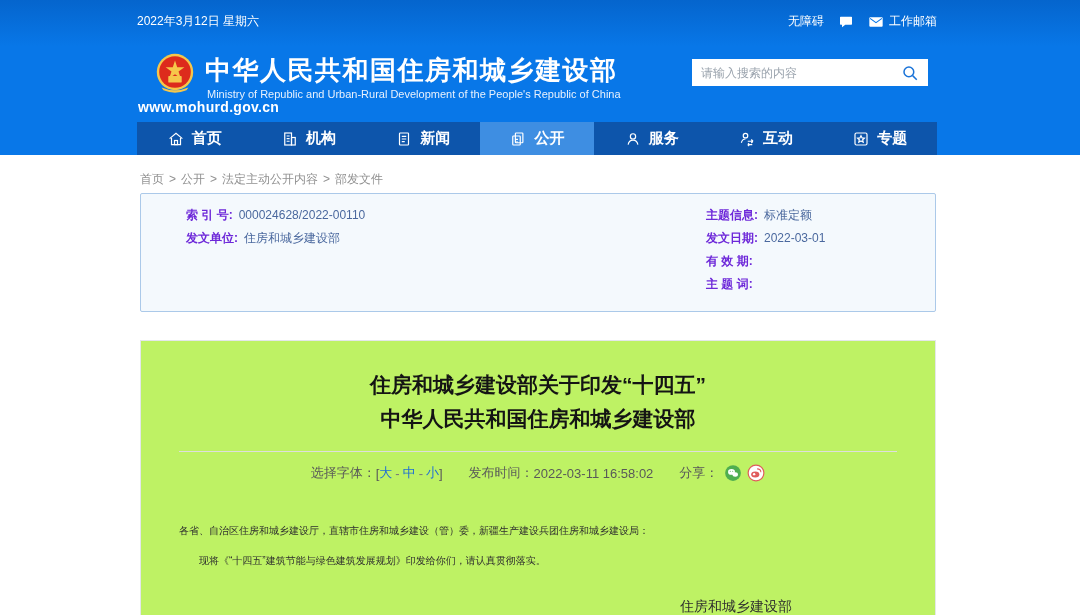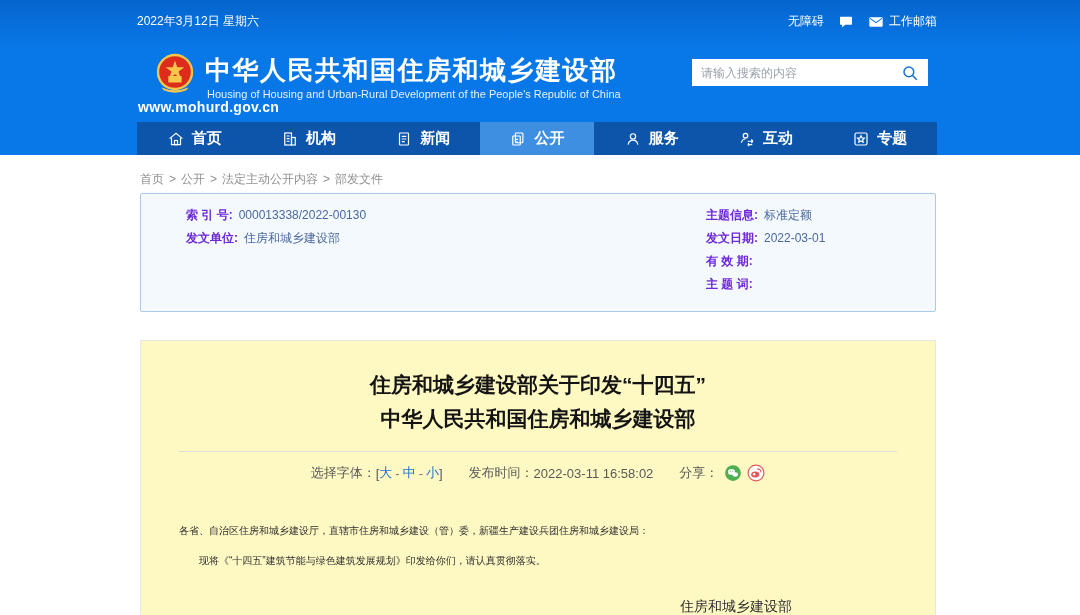--- a/index.html
+++ b/index.html
@@ -98,7 +98,7 @@
   </svg>
   <div class="site-url">www.mohurd.gov.cn</div>
   <div class="site-title">中华人民共和国住房和城乡建设部</div>
-  <div class="site-sub">Housing of Housing and Urban-Rural Development of the People's Republic of China</div>
+  <div class="site-sub">Ministry of Republic and Urban-Rural Development of the People's Republic of China</div>
 
   <div class="searchbox">
     <input type="text" placeholder="请输入搜索的内容" style="">

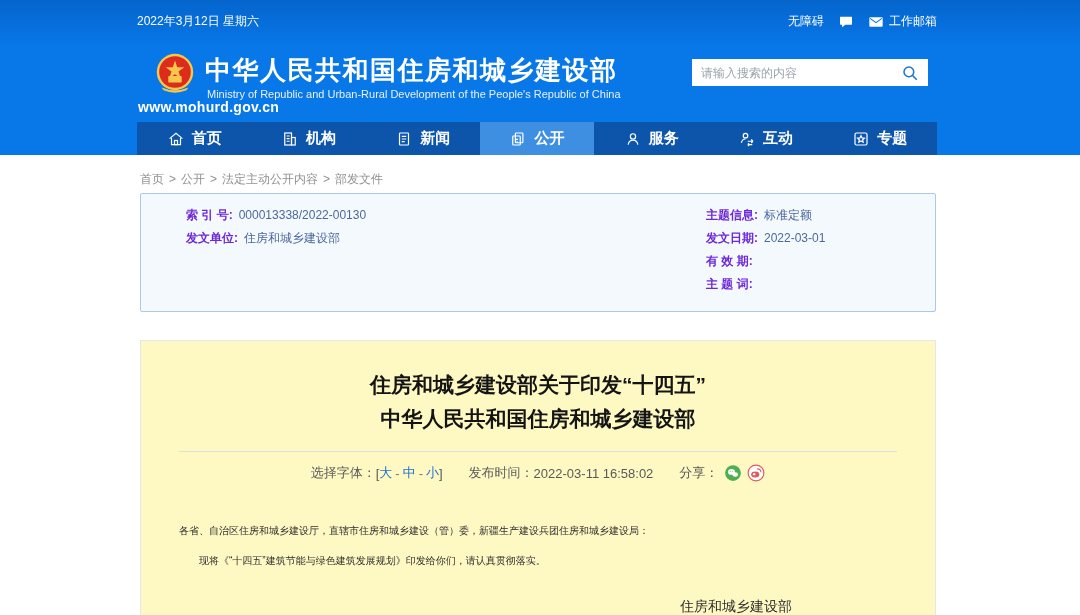--- a/index.html
+++ b/index.html
@@ -172,7 +172,7 @@
 <div class="infobox">
   <div class="info-col-left">
     <div class="info-row">
-      <span class="info-label">索 引 号:</span><span class="info-value">000013338/2022-00130</span>
+      <span class="info-label">索 引 号:</span><span class="info-value">000024628/2022-00110</span>
     </div>
     <div class="info-row">
       <span class="info-label">发文单位:</span><span class="info-value">住房和城乡建设部</span>

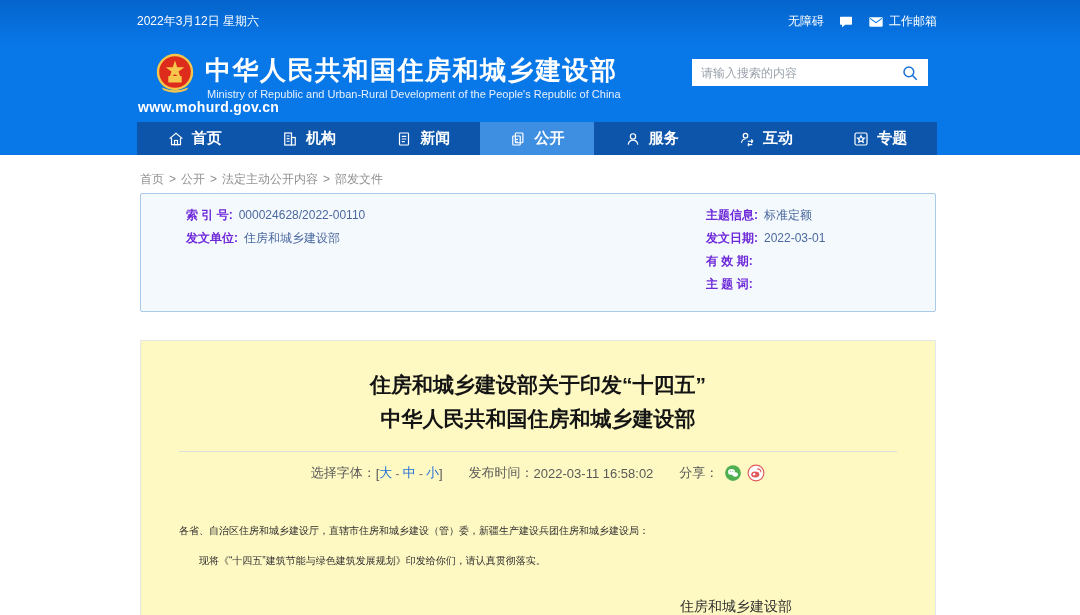--- a/index.html
+++ b/index.html
@@ -46,7 +46,7 @@
   .info-value { color:#4a689e; }
   
   .article-box { position:absolute; left:140px; top:340px; width:796px; height:276px;
-                 background:#fef9c3; border:1px solid #e4e7ea; border-bottom:none;
+                 background:#bef264; border:1px solid #e4e7ea; border-bottom:none;
                  padding:27px 38px 0; overflow:hidden; }
   .article-title { text-align:center; font-size:21px; font-weight:bold; color:#141414; line-height:1.62; }
   .article-divider { margin-top:15px; border-top:1px solid #dedede; }

